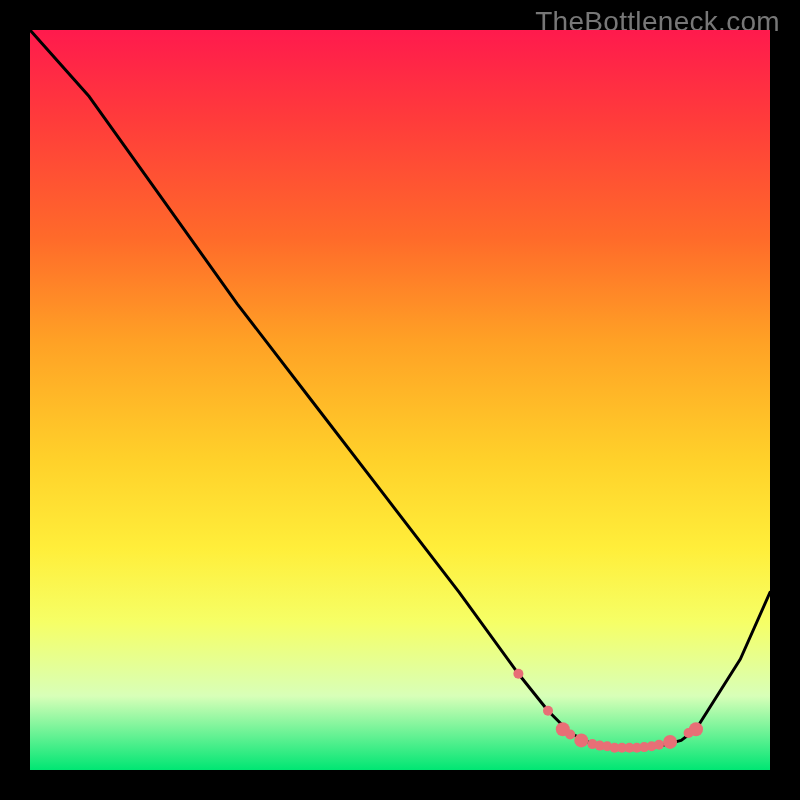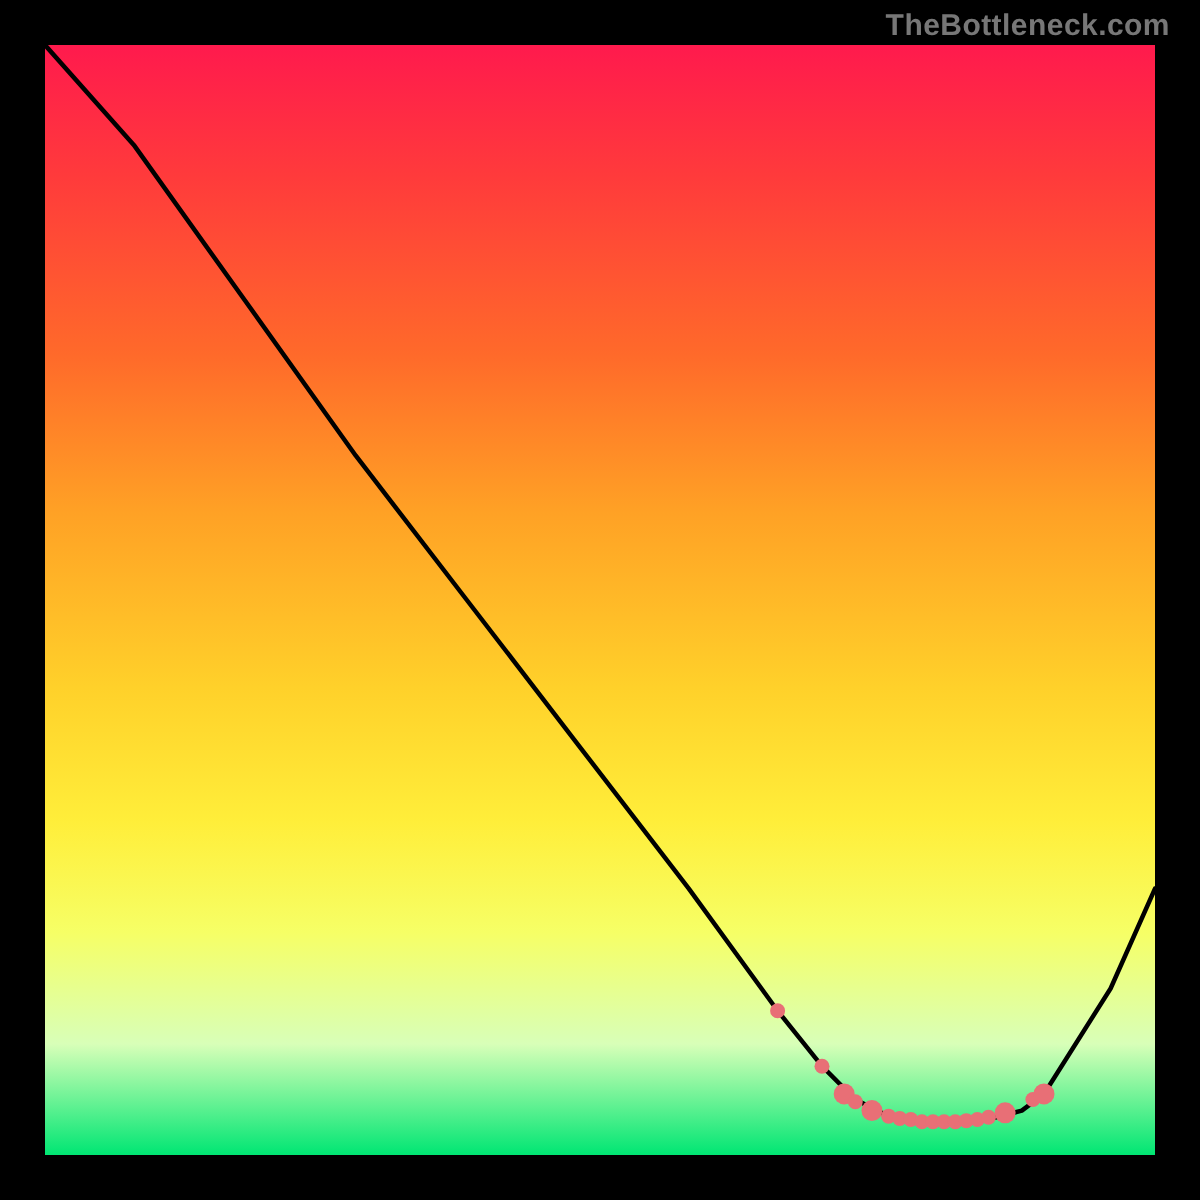--- a/index.html
+++ b/index.html
@@ -41,9 +41,9 @@
     top: 6px;
     right: 20px;
     color: #777;
-    font-size: 20px;
+    font-size: 28px;
     letter-spacing: 0.3px;
-    font-weight: 700;
+    font-weight: 400;
   }
   svg.curve {
     position: absolute;

